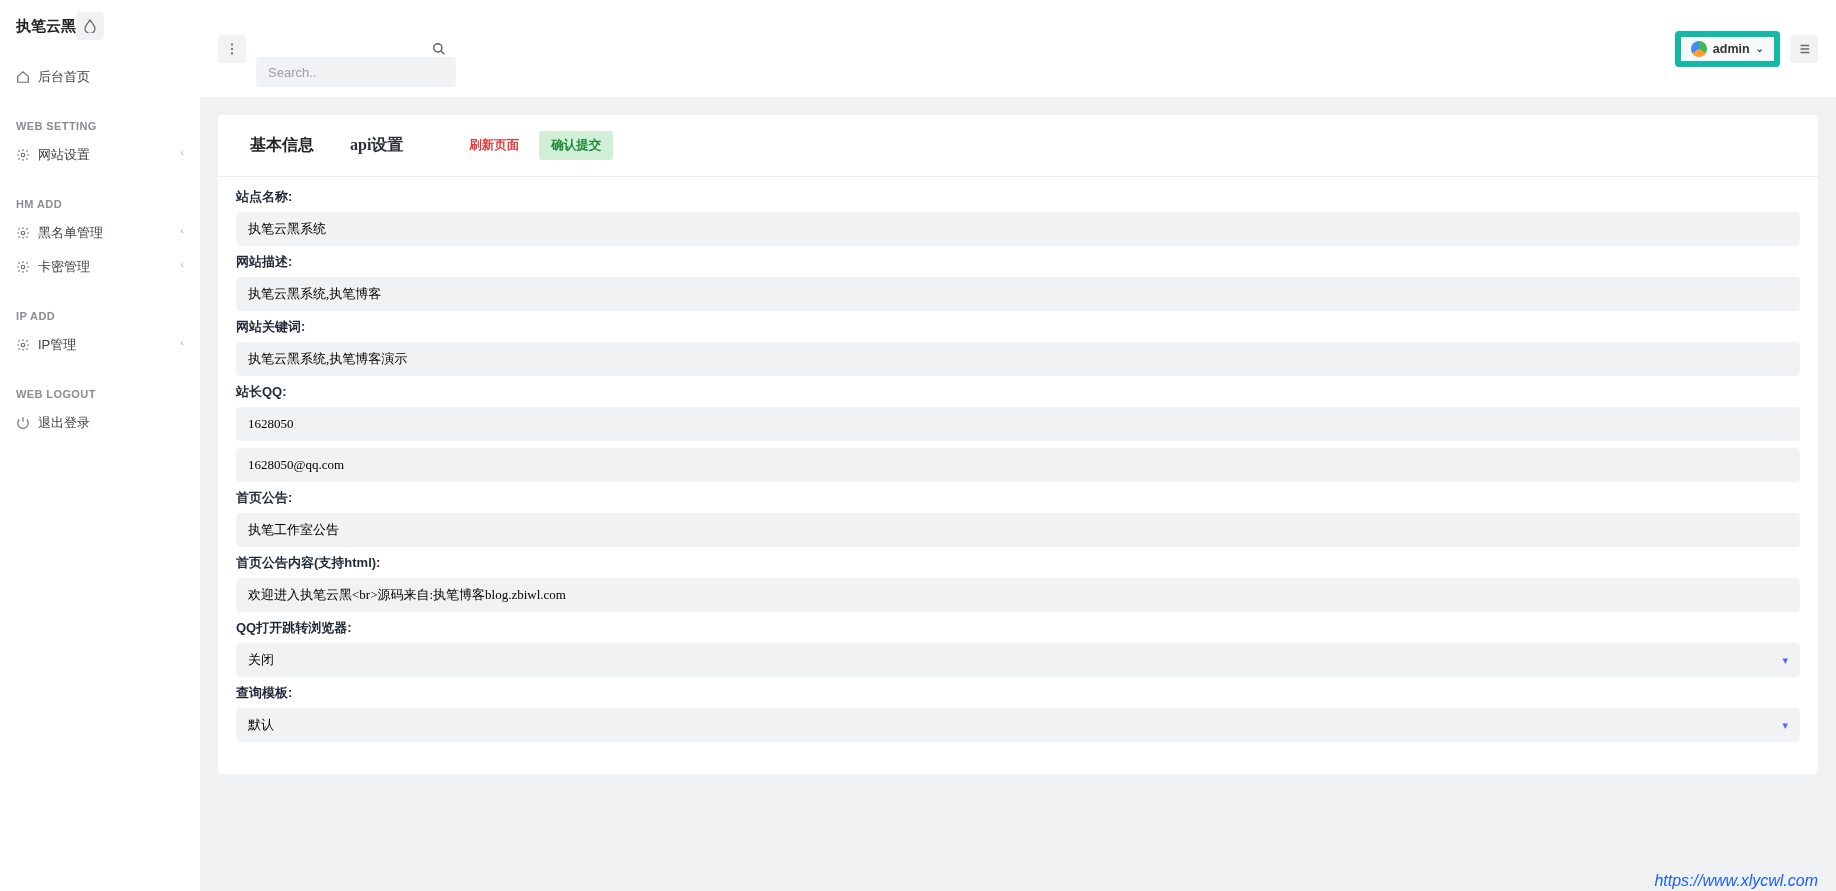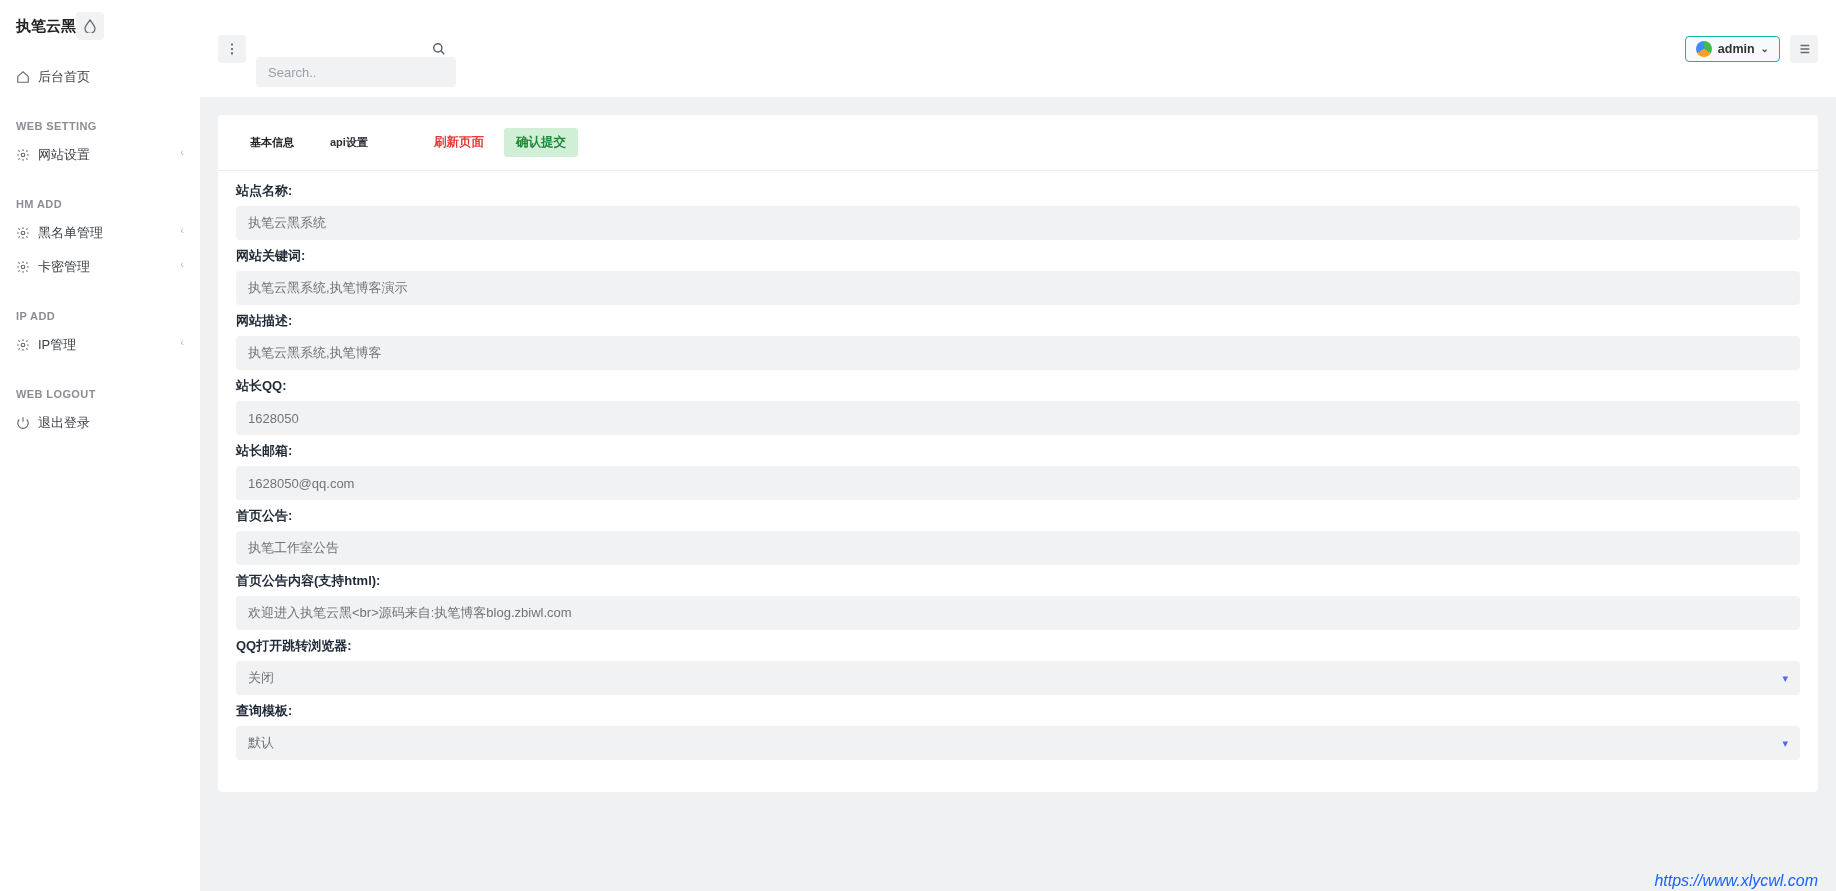--- a/index.html
+++ b/index.html
@@ -29,7 +29,7 @@
 .search-input::placeholder { color: #9aa0a6; }
 .search-icon { position: absolute; right: 10px; top: 50%; transform: translateY(-50%); color: #5b6066; }
 .topbar-right { margin-left: auto; display: flex; align-items: center; gap: 10px; }
-.user-badge { display: flex; align-items: center; gap: 6px; background: #f8f9fa; border: 1px solid #14b8a6; border-radius: 4px; padding: 4px 10px; font-weight: 700; font-size: 12.5px; cursor: pointer; }
+.user-badge { display: flex; align-items: center; gap: 6px; background: #f8f9fa; border: 6px solid #14b8a6; border-radius: 4px; padding: 4px 10px; font-weight: 700; font-size: 12.5px; cursor: pointer; }
 .user-avatar { width: 16px; height: 16px; border-radius: 50%; background: conic-gradient(#3fb950 0 120deg, #ff9d2e 120deg 240deg, #3f8bff 240deg 360deg); }
 .user-caret { font-size: 10px; color: #444; }
 .right-toggle { width: 28px; height: 28px; background: #f1f2f3; border-radius: 4px; display: flex; align-items: center; justify-content: center; color: #6b6b6b; cursor: pointer; }

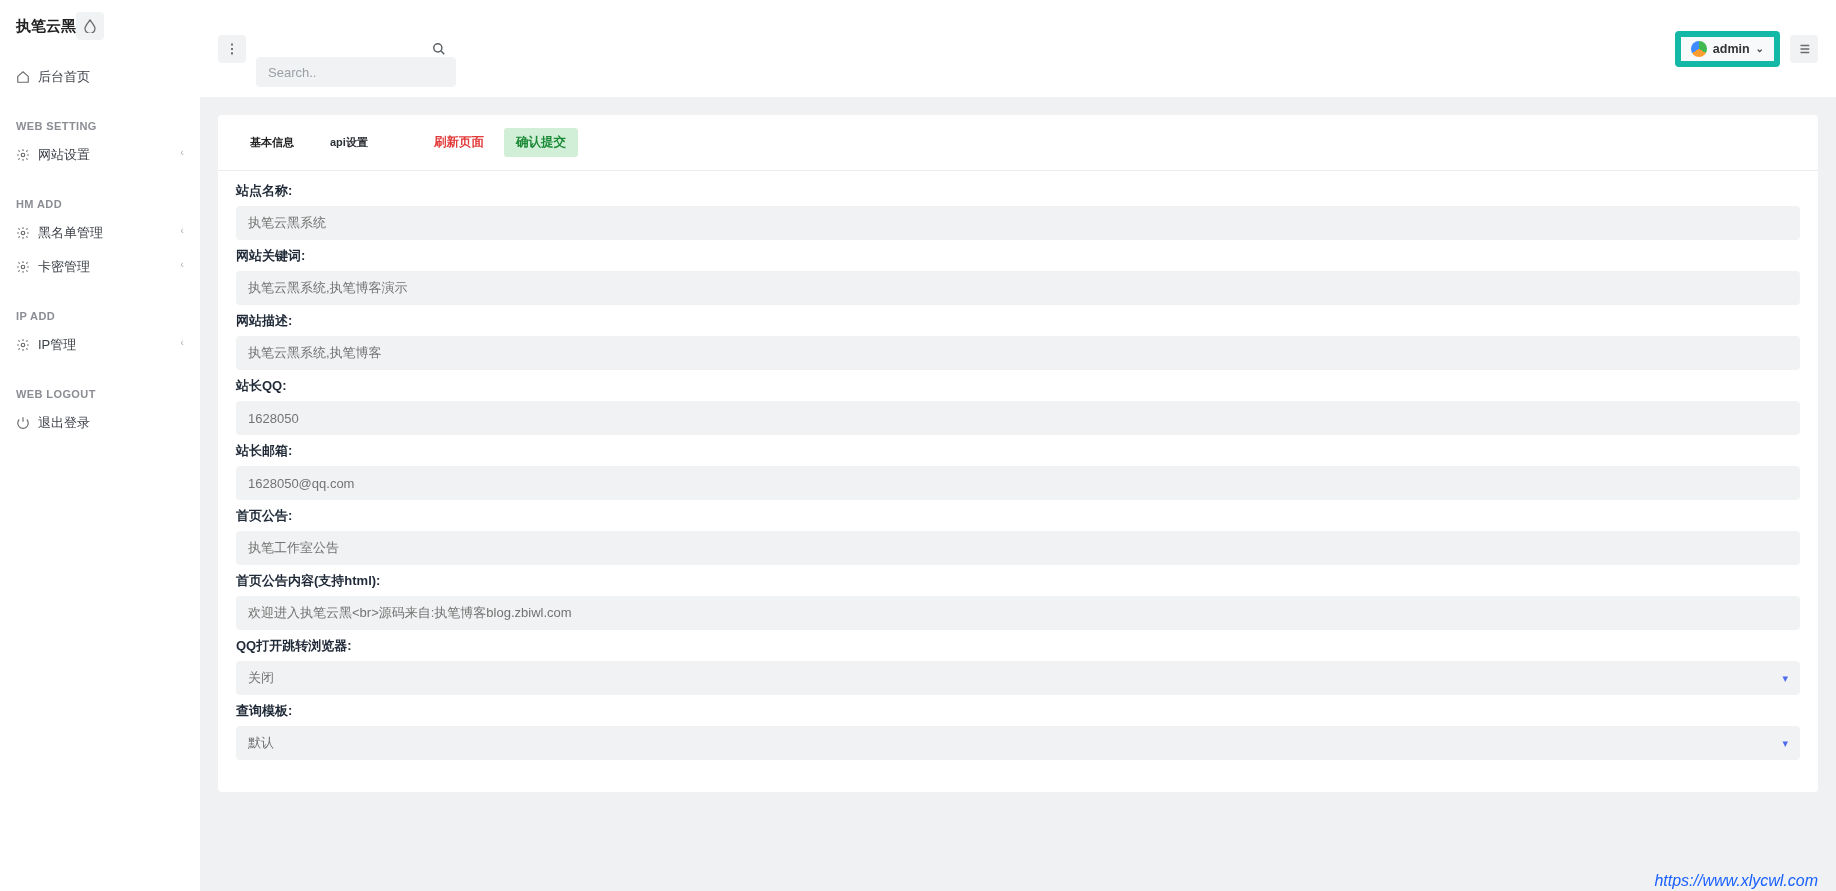--- a/index.html
+++ b/index.html
@@ -39,7 +39,7 @@
 
 
 .tabs-row { display: flex; align-items: center; padding: 12px 18px; border-bottom: 1px solid #ececec; gap: 8px; }
-.tab { padding: 8px 14px; font-size: 11px; font-weight: 700; color: #2c3036; cursor: pointer; border-radius: 3px; }
+.tab { padding: 8px 14px; font-size: 16px; font-weight: 700; color: #2c3036; cursor: pointer; border-radius: 3px; font-family: Liberation Serif, serif; }
 .tab.active { color: #222; }
 .tab-spacer { width: 24px; }
 .btn { padding: 6px 12px; font-size: 12.5px; font-weight: 700; border-radius: 3px; cursor: pointer; border: none; }

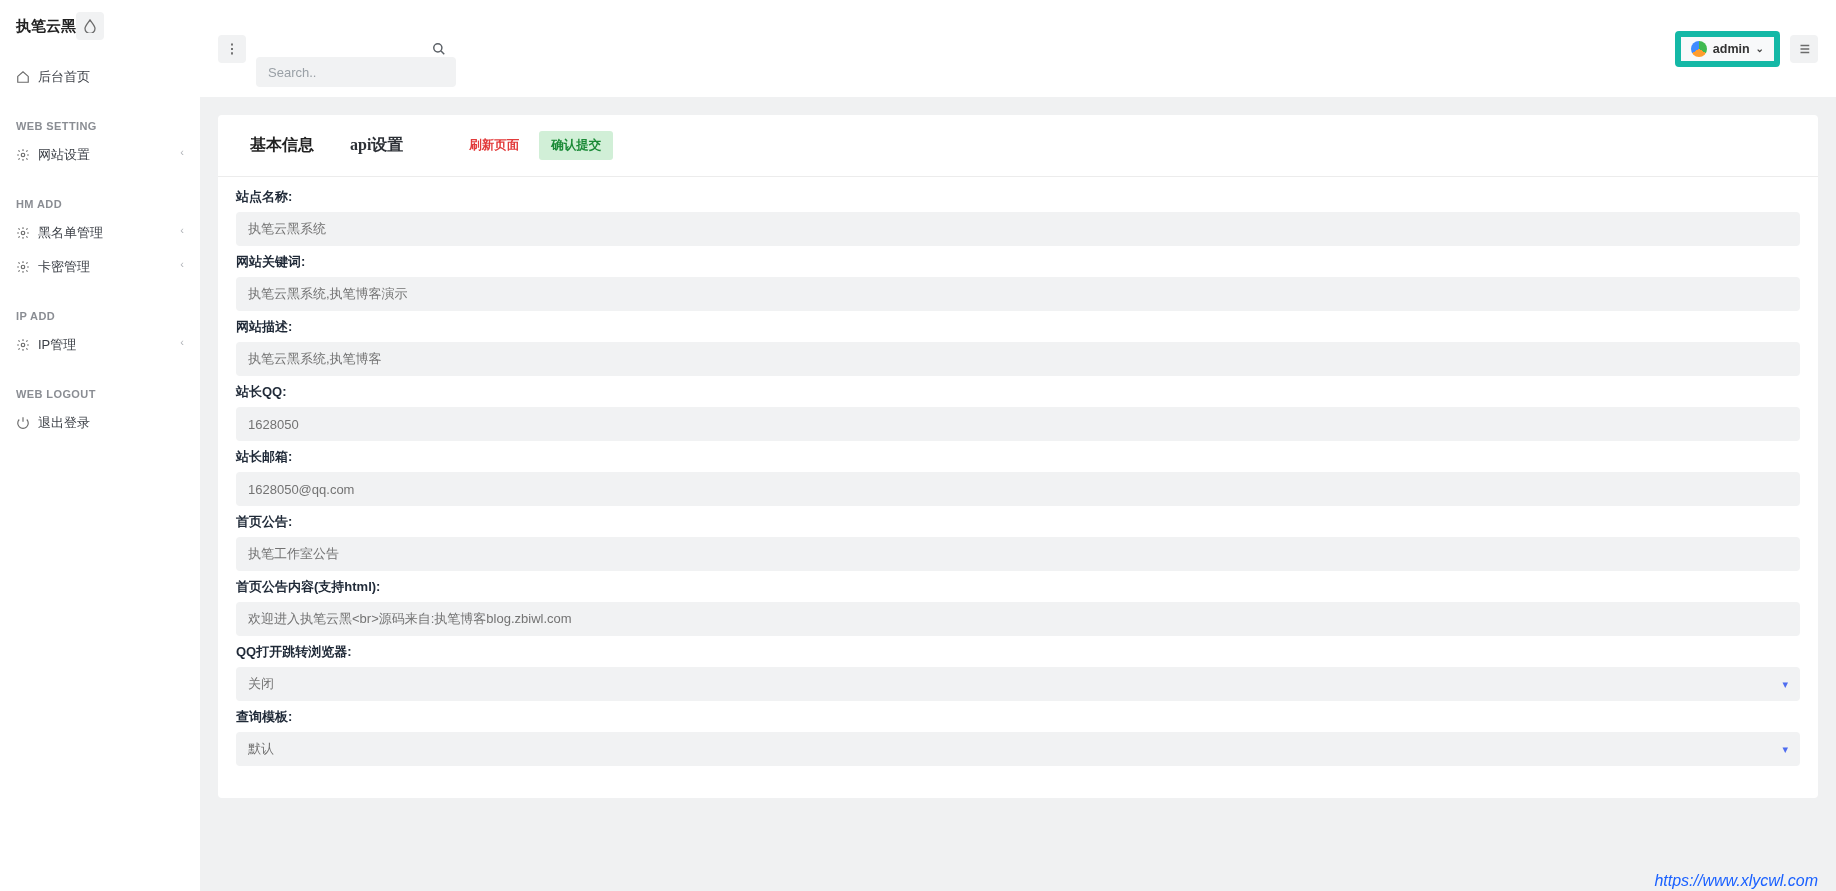--- a/index.html
+++ b/index.html
@@ -54,7 +54,7 @@
 .field { margin-top: 7px; }
 .field-label { font-size: 13px; font-weight: 700; color: #1f2937; margin-bottom: 6px; display: block; }
 .field-input { width: 100%; height: 34px; background: #f1f2f3; border: none; border-radius: 4px; padding: 0 12px; font-size: 13px; color: #6c7bff; outline: none; }
-.field-input.text-blue { color: #737373; }
+.field-input.text-blue { color: #000000; font-family: Liberation Serif, serif; }
 .field-select-wrap { position: relative; }
 .field-select-arrow { position: absolute; right: 12px; top: 50%; transform: translateY(-50%); color: #4e6cf0; font-size: 11px; pointer-events: none; }
 

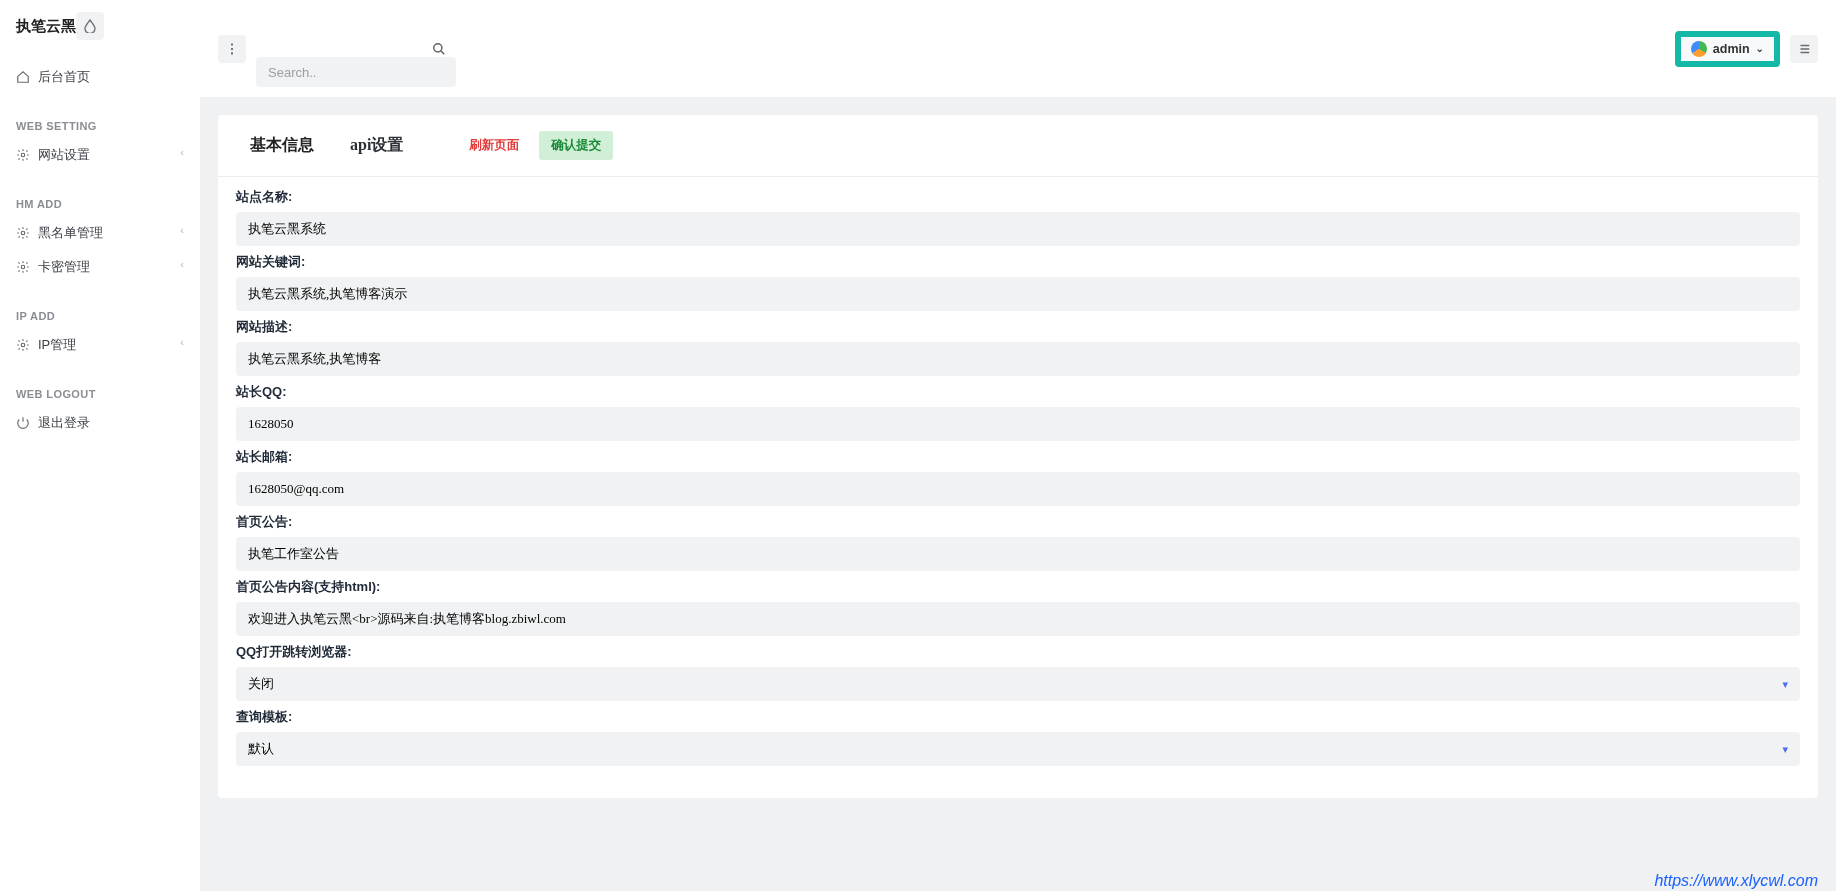--- a/index.html
+++ b/index.html
@@ -216,12 +216,12 @@
             <input class="field-input text-blue" type="text" value="执笔云黑系统" style="">
           </div>
           <div class="field">
+            <label class="field-label">网站描述:</label>
+            <input class="field-input text-blue" type="text" value="执笔云黑系统,执笔博客" style="">
+          </div>
+          <div class="field">
             <label class="field-label">网站关键词:</label>
             <input class="field-input text-blue" type="text" value="执笔云黑系统,执笔博客演示" style="">
-          </div>
-          <div class="field">
-            <label class="field-label">网站描述:</label>
-            <input class="field-input text-blue" type="text" value="执笔云黑系统,执笔博客" style="">
           </div>
           <div class="field">
             <label class="field-label">站长QQ:</label>

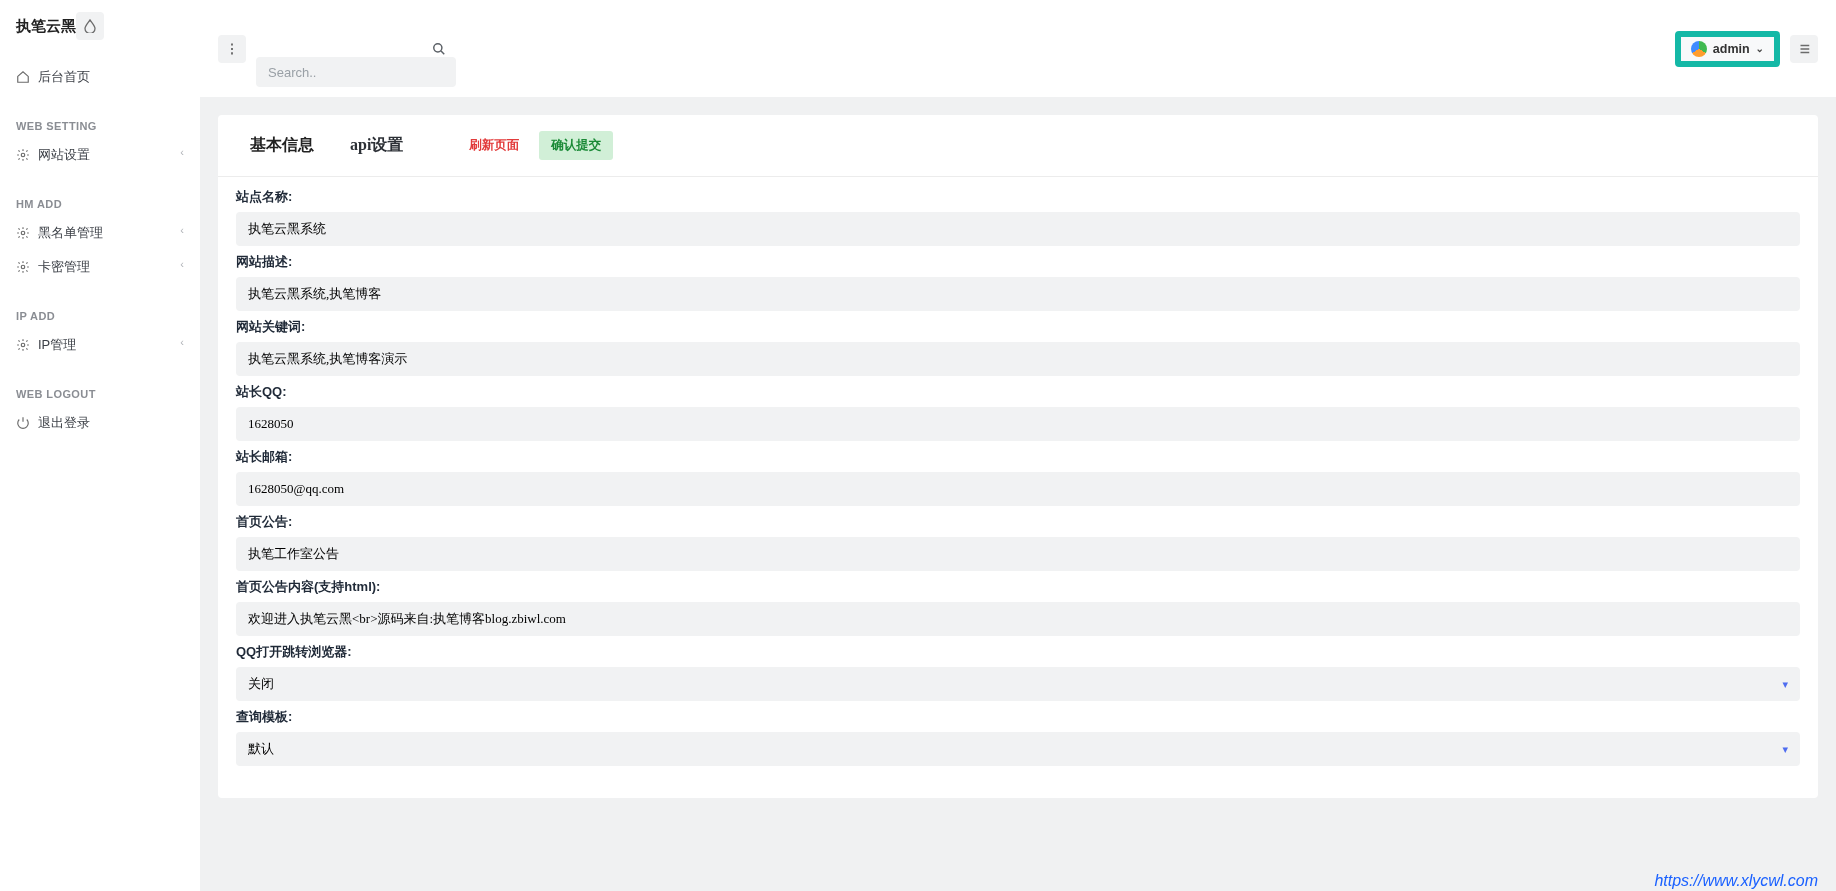--- a/index.html
+++ b/index.html
@@ -228,7 +228,6 @@
             <input class="field-input text-blue" type="text" value="1628050" style="">
           </div>
           <div class="field">
-            <label class="field-label">站长邮箱:</label>
             <input class="field-input text-blue" type="text" value="1628050@qq.com" style="">
           </div>
           <div class="field">

